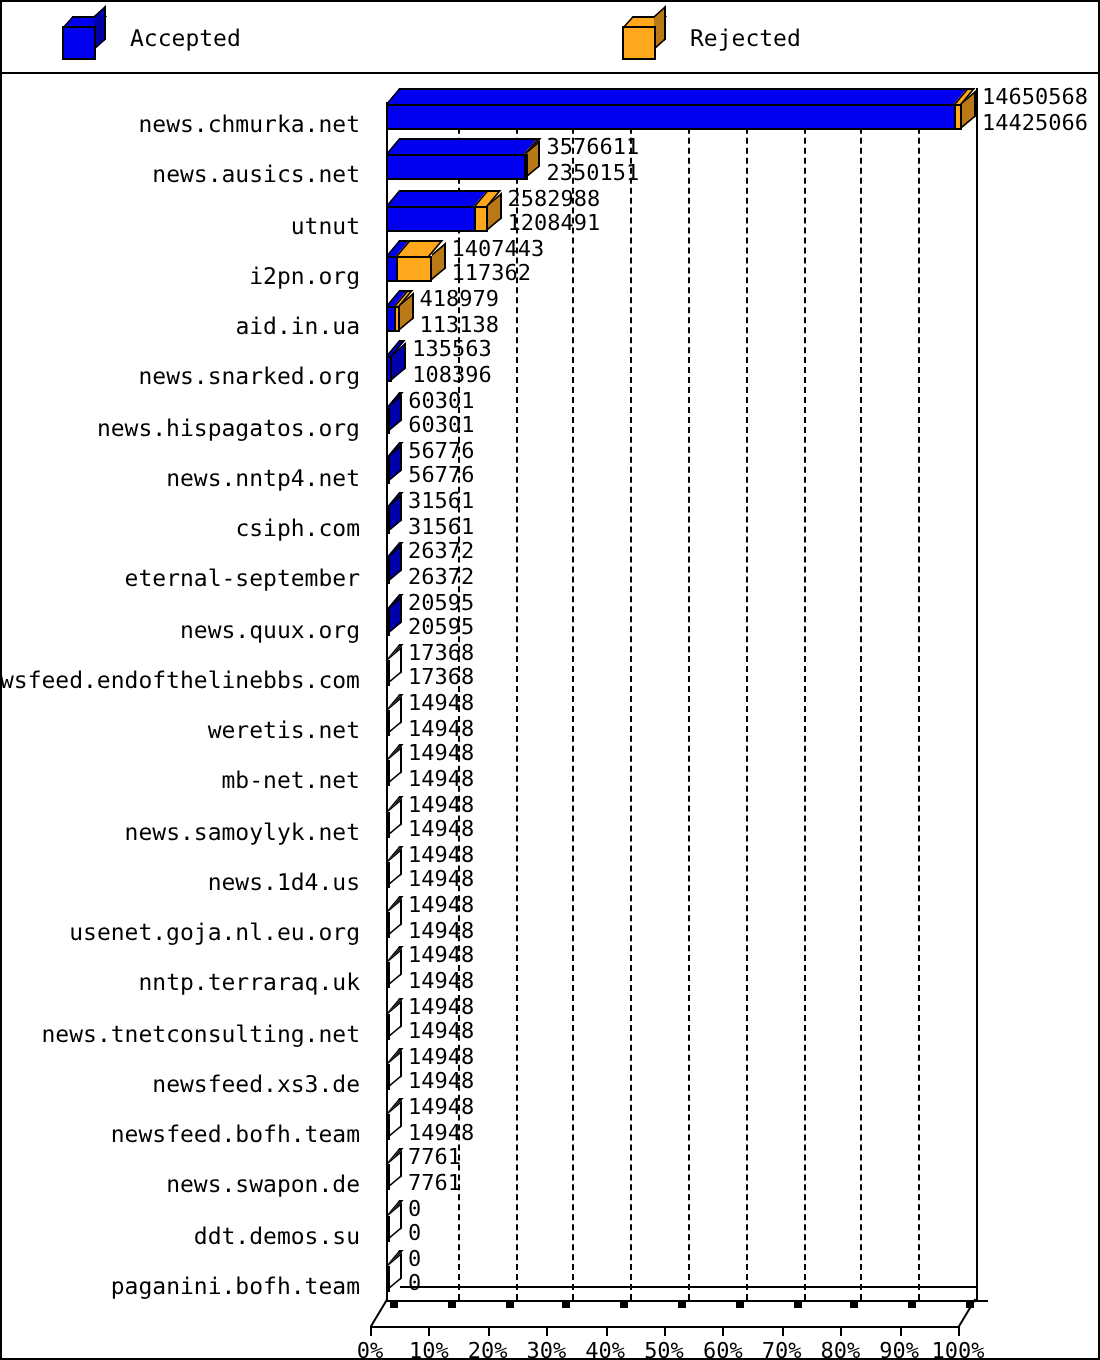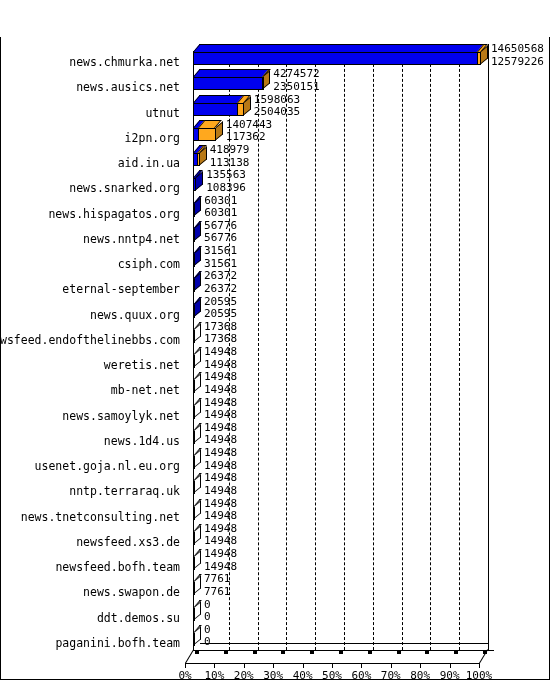--- a/index.html
+++ b/index.html
@@ -244,6 +244,24 @@
 
 <div id="chart-root">
 
+  <div class="legend-box">
+    <div class="legend-entry e0">
+      <span class="cube">
+        <span class="face-top" style="background: rgb(0, 0, 238);"></span>
+        <span class="face-side" style="background: rgb(0, 0, 171);"></span>
+        <span class="face-front" style="background: rgb(0, 0, 238);"></span>
+      </span>
+      <span class="legend-label">Accepted</span>
+    </div>
+    <div class="legend-entry e1">
+      <span class="cube">
+        <span class="face-top" style="background: rgb(255, 168, 30);"></span>
+        <span class="face-side" style="background: rgb(184, 121, 22);"></span>
+        <span class="face-front" style="background: rgb(255, 168, 30);"></span>
+      </span>
+      <span class="legend-label">Rejected</span>
+    </div>
+  </div>
 
   <div class="plot-frame">
     <div class="gridlines" id="gridlines">

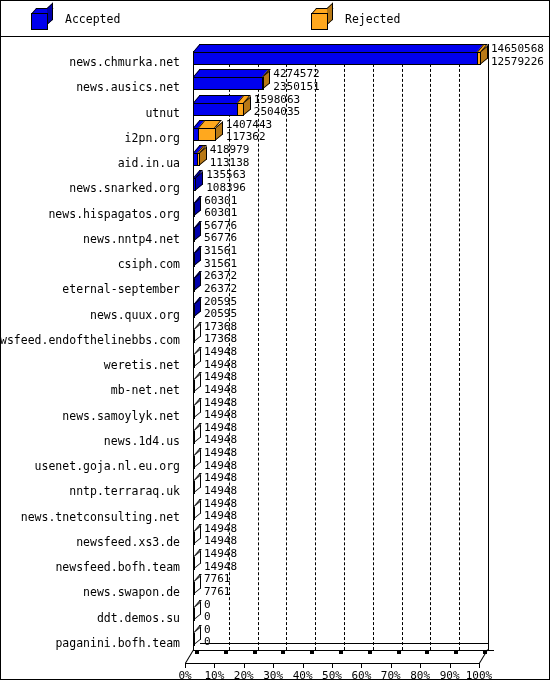--- a/index.html
+++ b/index.html
@@ -291,7 +291,7 @@
             </div>
             <div class="val-labels" style="left: 298px;">
               <div>14650568</div>
-              <div>12579226</div>
+              <div>14425066</div>
             </div>
           </div>
         </div>

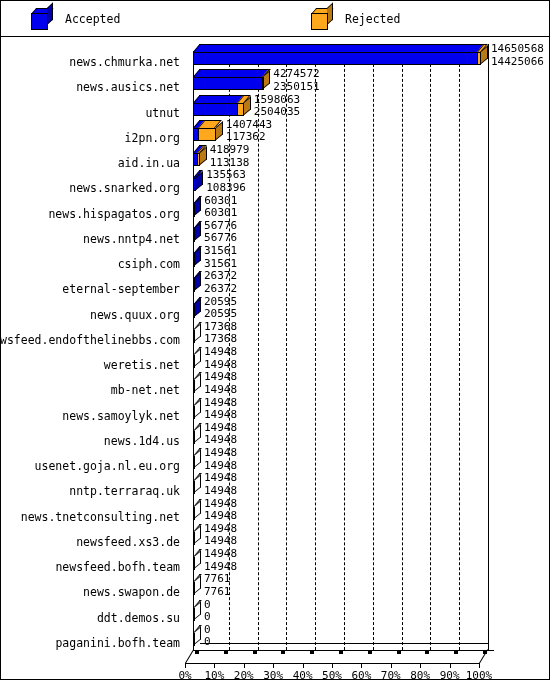--- a/index.html
+++ b/index.html
@@ -308,7 +308,7 @@
               <div class="seg last" style="left: 68.6287px; width: 1.68009px; background: rgb(255, 168, 30);"></div>
             </div>
             <div class="val-labels" style="left: 80.3088px;">
-              <div>4274572</div>
+              <div>3576611</div>
               <div>2350151</div>
             </div>
           </div>

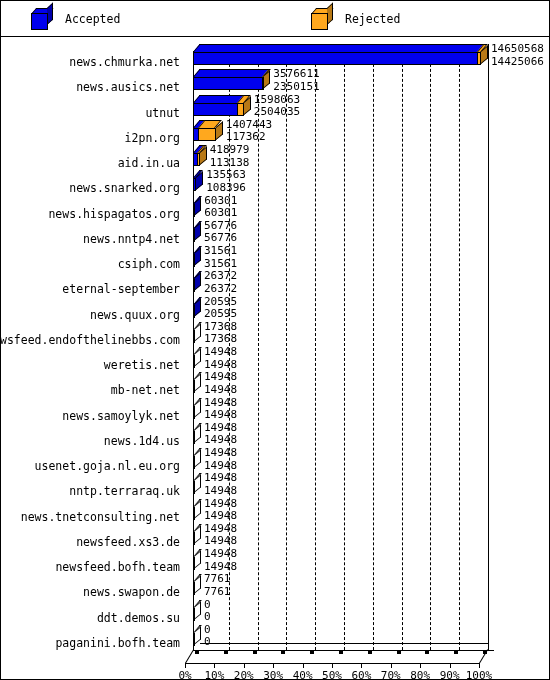--- a/index.html
+++ b/index.html
@@ -326,7 +326,7 @@
               <div class="seg last" style="left: 43.7105px; width: 7.06573px; background: rgb(255, 168, 30);"></div>
             </div>
             <div class="val-labels" style="left: 60.7762px;">
-              <div>1598063</div>
+              <div>2582988</div>
               <div>2504035</div>
             </div>
           </div>

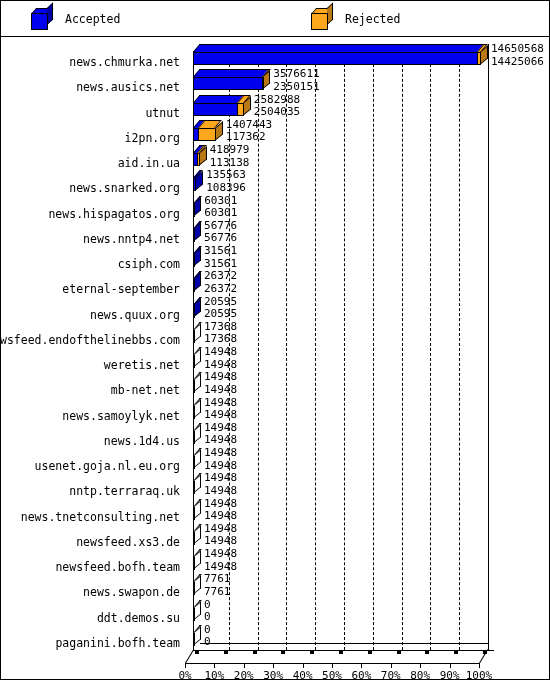--- a/index.html
+++ b/index.html
@@ -327,7 +327,7 @@
             </div>
             <div class="val-labels" style="left: 60.7762px;">
               <div>2582988</div>
-              <div>2504035</div>
+              <div>1208491</div>
             </div>
           </div>
         </div>

